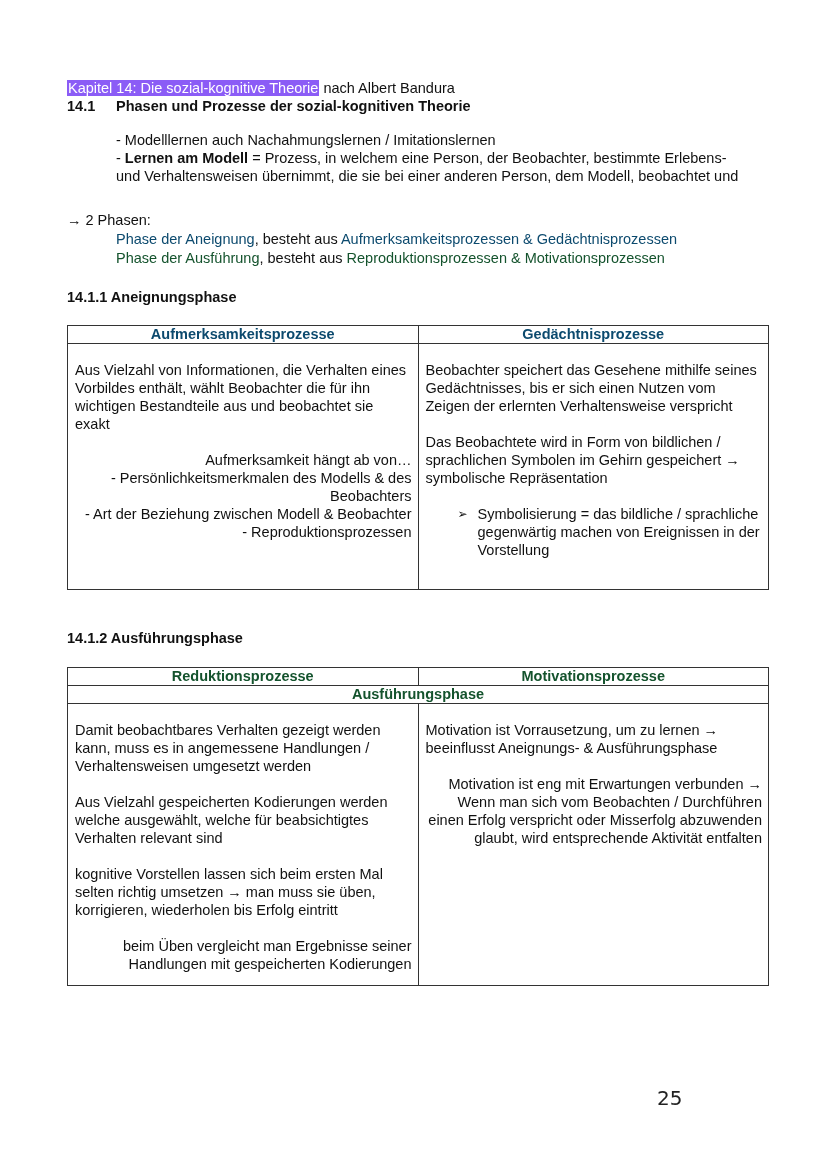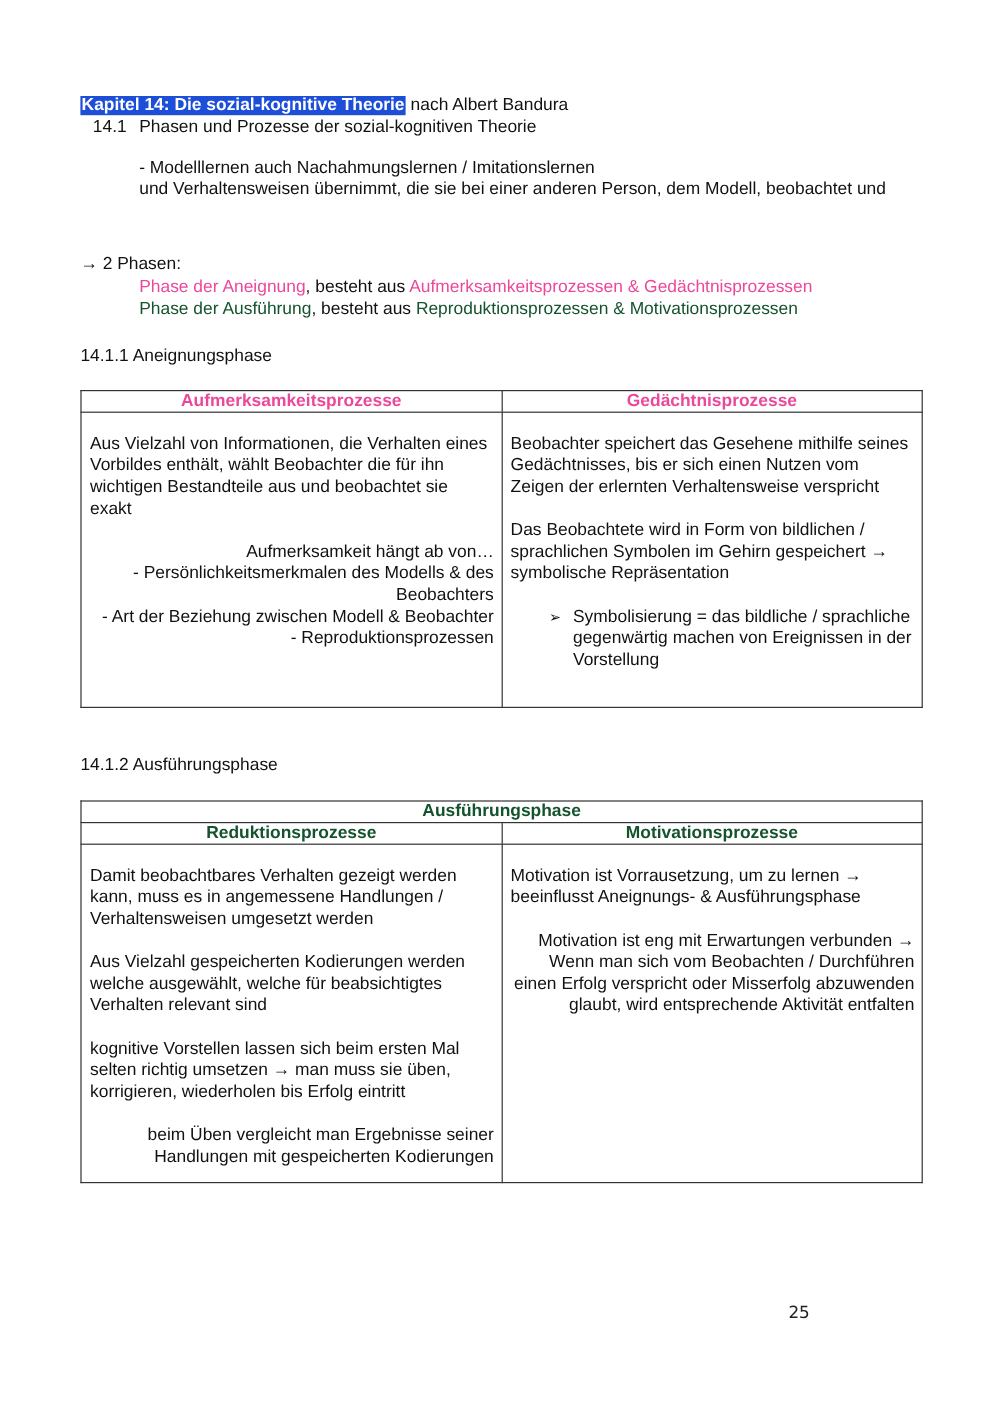--- a/index.html
+++ b/index.html
@@ -7,7 +7,7 @@
     font-family: "Liberation Sans", sans-serif; color: #111; font-size: 14.5px; }
   .abs { position: absolute; }
   .line { position: absolute; white-space: nowrap; line-height: 18px; }
-  .hl { background: #1d4ed8; color: #fff; font-weight: bold; padding: 0 1px; }
+  .hl { background: #8b5cf6; color: #fff; font-weight: normal; padding: 0 1px; }
   .b { font-weight: normal; text-align: center; }
   .pink { color: #ec4899; }
   .red { color: #14532d; }

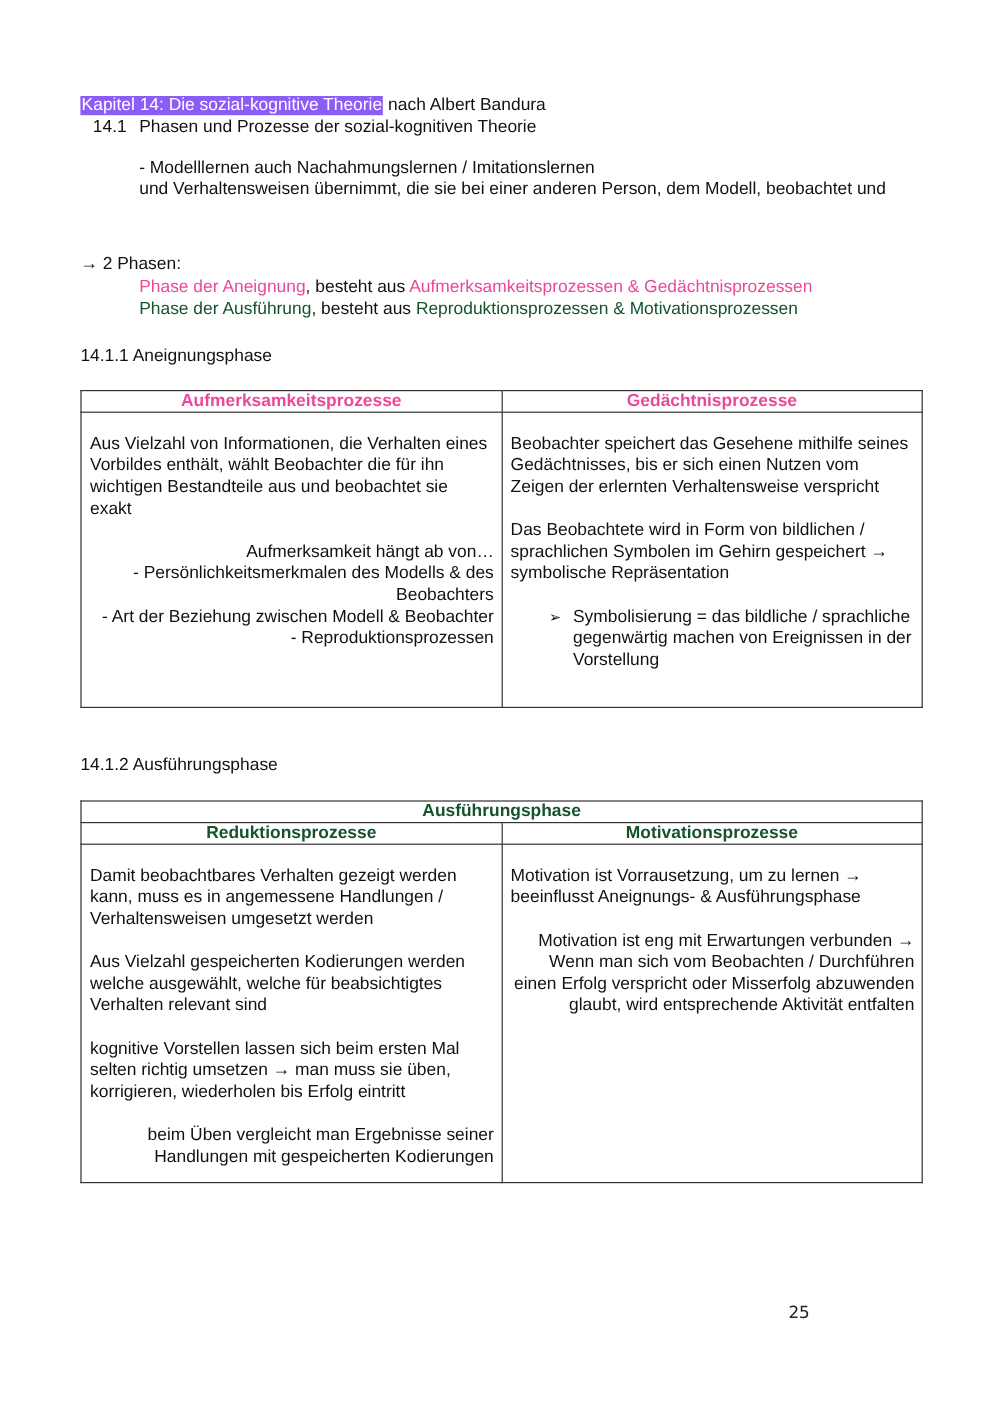--- a/index.html
+++ b/index.html
@@ -8,7 +8,7 @@
   .abs { position: absolute; }
   .line { position: absolute; white-space: nowrap; line-height: 18px; }
   .hl { background: #8b5cf6; color: #fff; font-weight: normal; padding: 0 1px; }
-  .b { font-weight: normal; text-align: center; }
+  .b { font-weight: bold; }
   .pink { color: #ec4899; }
   .red { color: #14532d; }
   table.t { position: absolute; left: 67px; width: 702px; border-collapse: collapse; }

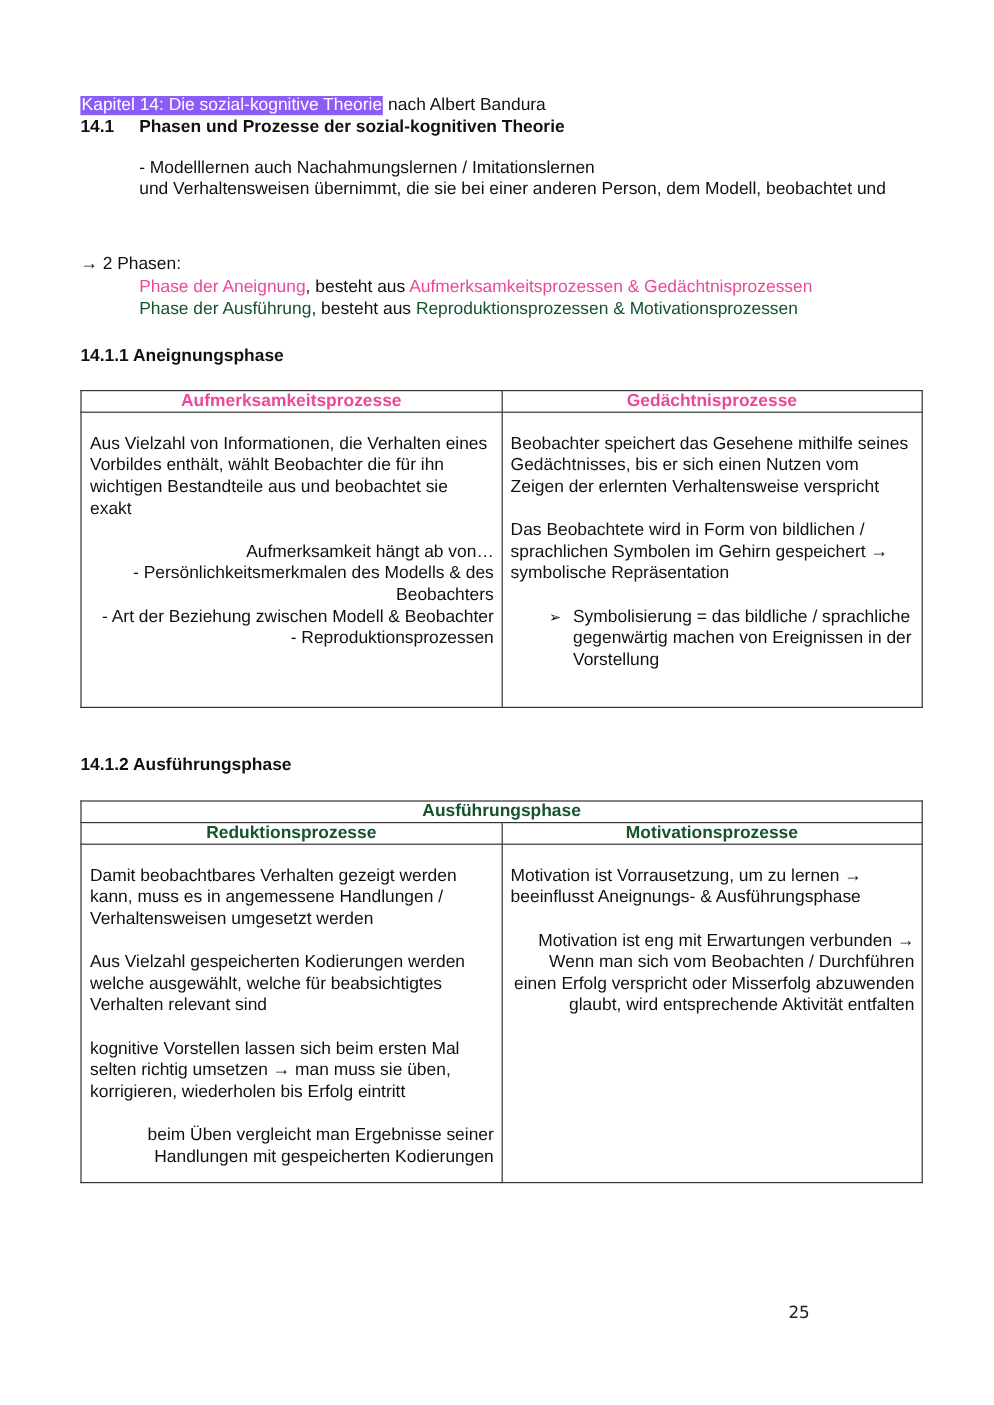--- a/index.html
+++ b/index.html
@@ -35,6 +35,7 @@
 
 <div class="abs" style="left:116px; top:131px;">
   <div class="line" style="position:relative;">- Modelllernen auch Nachahmungslernen / Imitationslernen</div>
+  <div class="line" style="position:relative;"><span>- </span><span class="b">Lernen am Modell</span><span> = Prozess, in welchem eine Person, der Beobachter, bestimmte Erlebens-</span></div>
   <div class="line" style="position:relative;">und Verhaltensweisen übernimmt, die sie bei einer anderen Person, dem Modell, beobachtet und</div>
 </div>
 

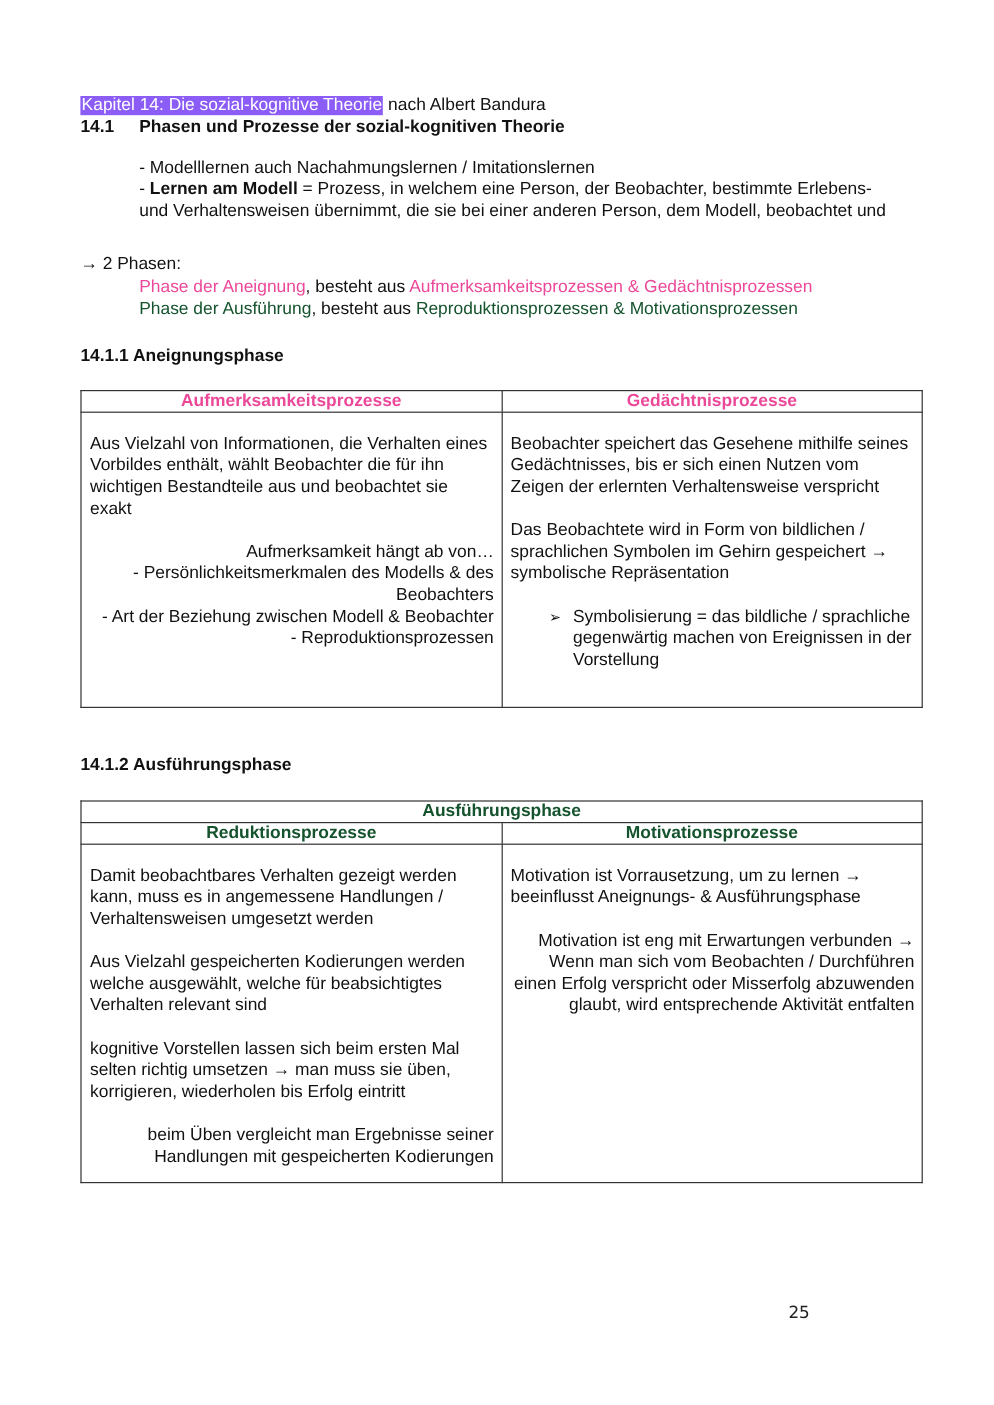--- a/index.html
+++ b/index.html
@@ -9,7 +9,7 @@
   .line { position: absolute; white-space: nowrap; line-height: 18px; }
   .hl { background: #8b5cf6; color: #fff; font-weight: normal; padding: 0 1px; }
   .b { font-weight: bold; }
-  .pink { color: #ec4899; }
+  .pink { color: #0c4a6e; }
   .red { color: #14532d; }
   table.t { position: absolute; left: 67px; width: 702px; border-collapse: collapse; }
   table.t td, table.t th { border: 1.5px solid #333; padding: 0; }

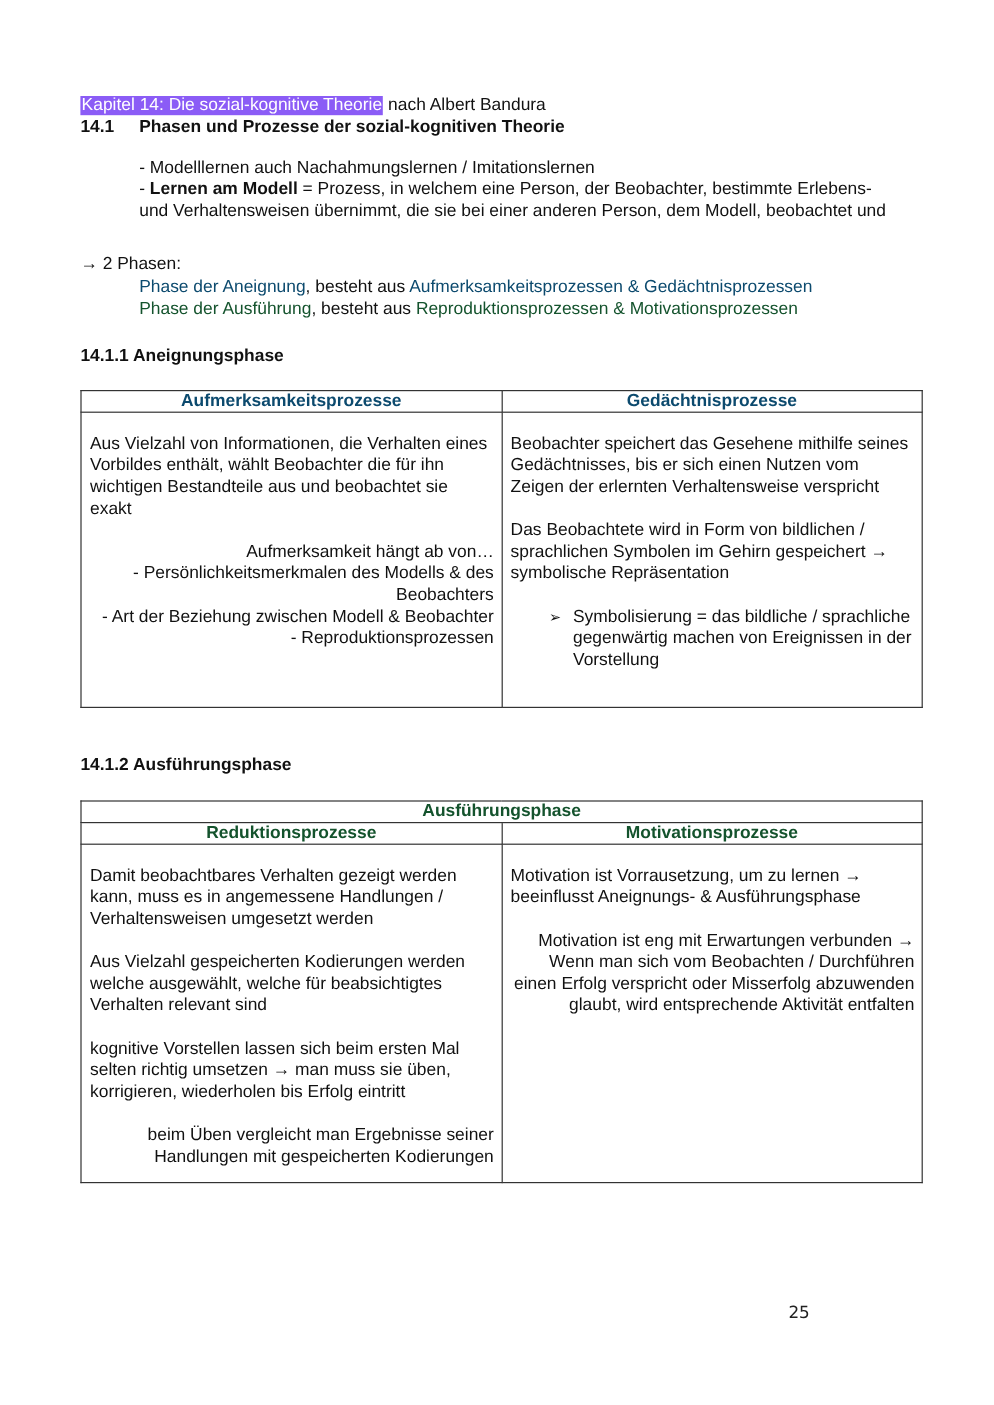--- a/index.html
+++ b/index.html
@@ -83,11 +83,11 @@
 <table class="t" style="top:667px;">
   <tbody>
       <tr>
-    <th colspan="2" class="th-main red">Ausführungsphase</th>
+    <th class="th-sub red">Reduktionsprozesse</th>
+    <th class="th-sub red">Motivationsprozesse</th>
   </tr>
   <tr>
-    <th class="th-sub red">Reduktionsprozesse</th>
-    <th class="th-sub red">Motivationsprozesse</th>
+    <th colspan="2" class="th-main red">Ausführungsphase</th>
   </tr>
   <tr style="height:282px;">
     <td class="cell">

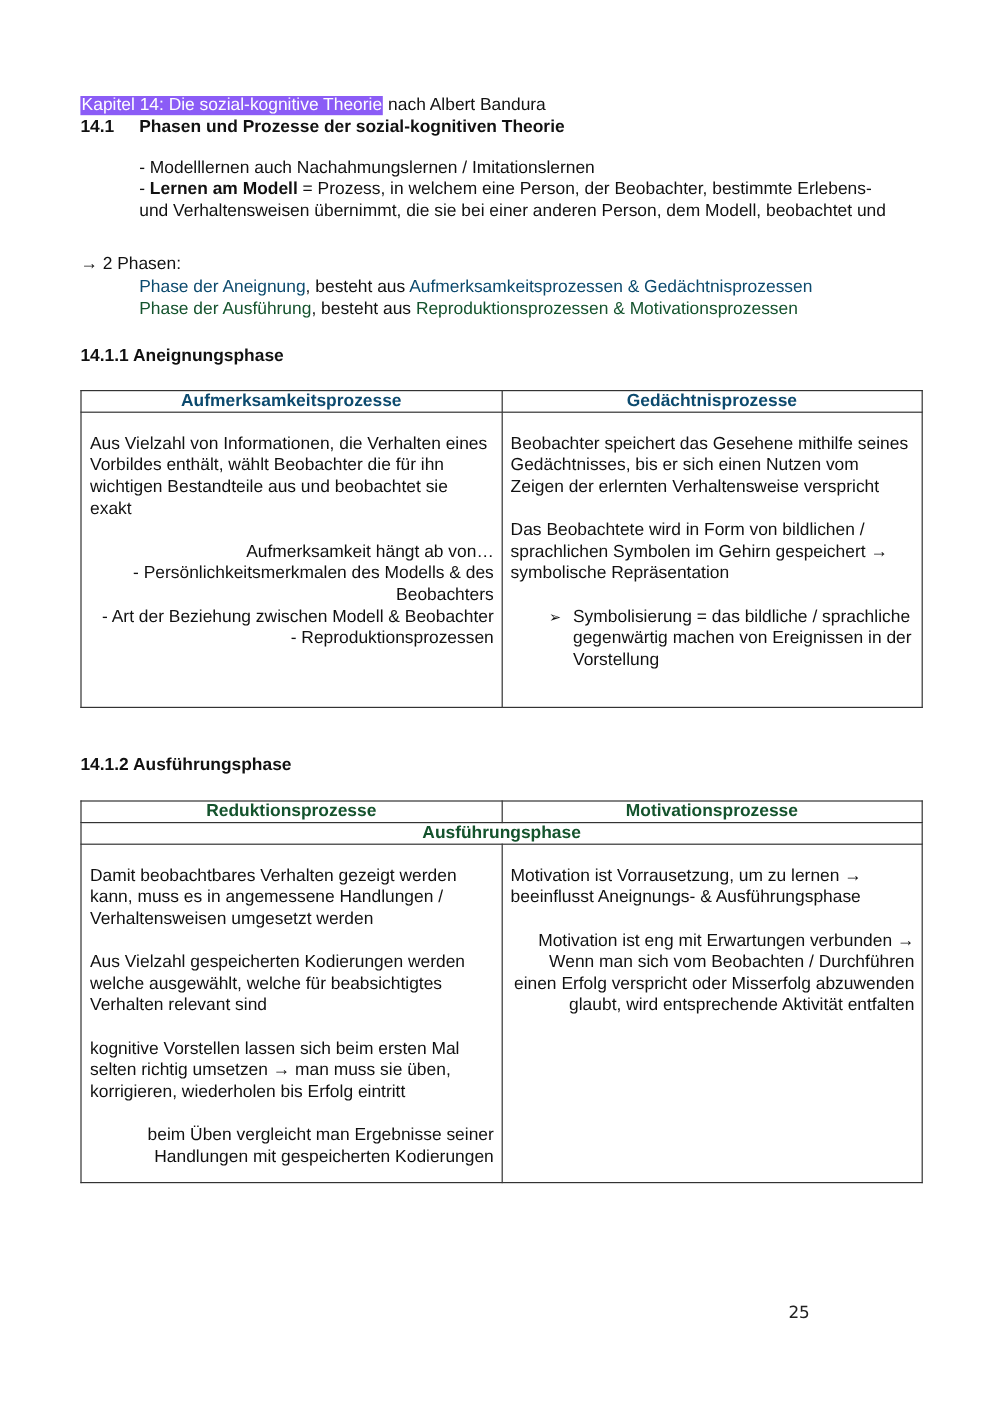--- a/index.html
+++ b/index.html
@@ -20,7 +20,7 @@
   .cell p:last-child { margin-bottom: 0; text-align: right; }
   .bullet { display: flex; padding-left: 32px; }
   .bullet .mark { width: 20px; flex: none; font-size: 12px; }
-  .pagenum { position: absolute; left: 657px; top: 1086px; font-size: 14px; font-family: "DejaVu Sans", sans-serif; color: #222; }
+  .pagenum { position: absolute; left: 657px; top: 1086px; font-size: 20px; font-family: "DejaVu Sans", sans-serif; color: #222; }
 </style>
 </head>
 <body>

